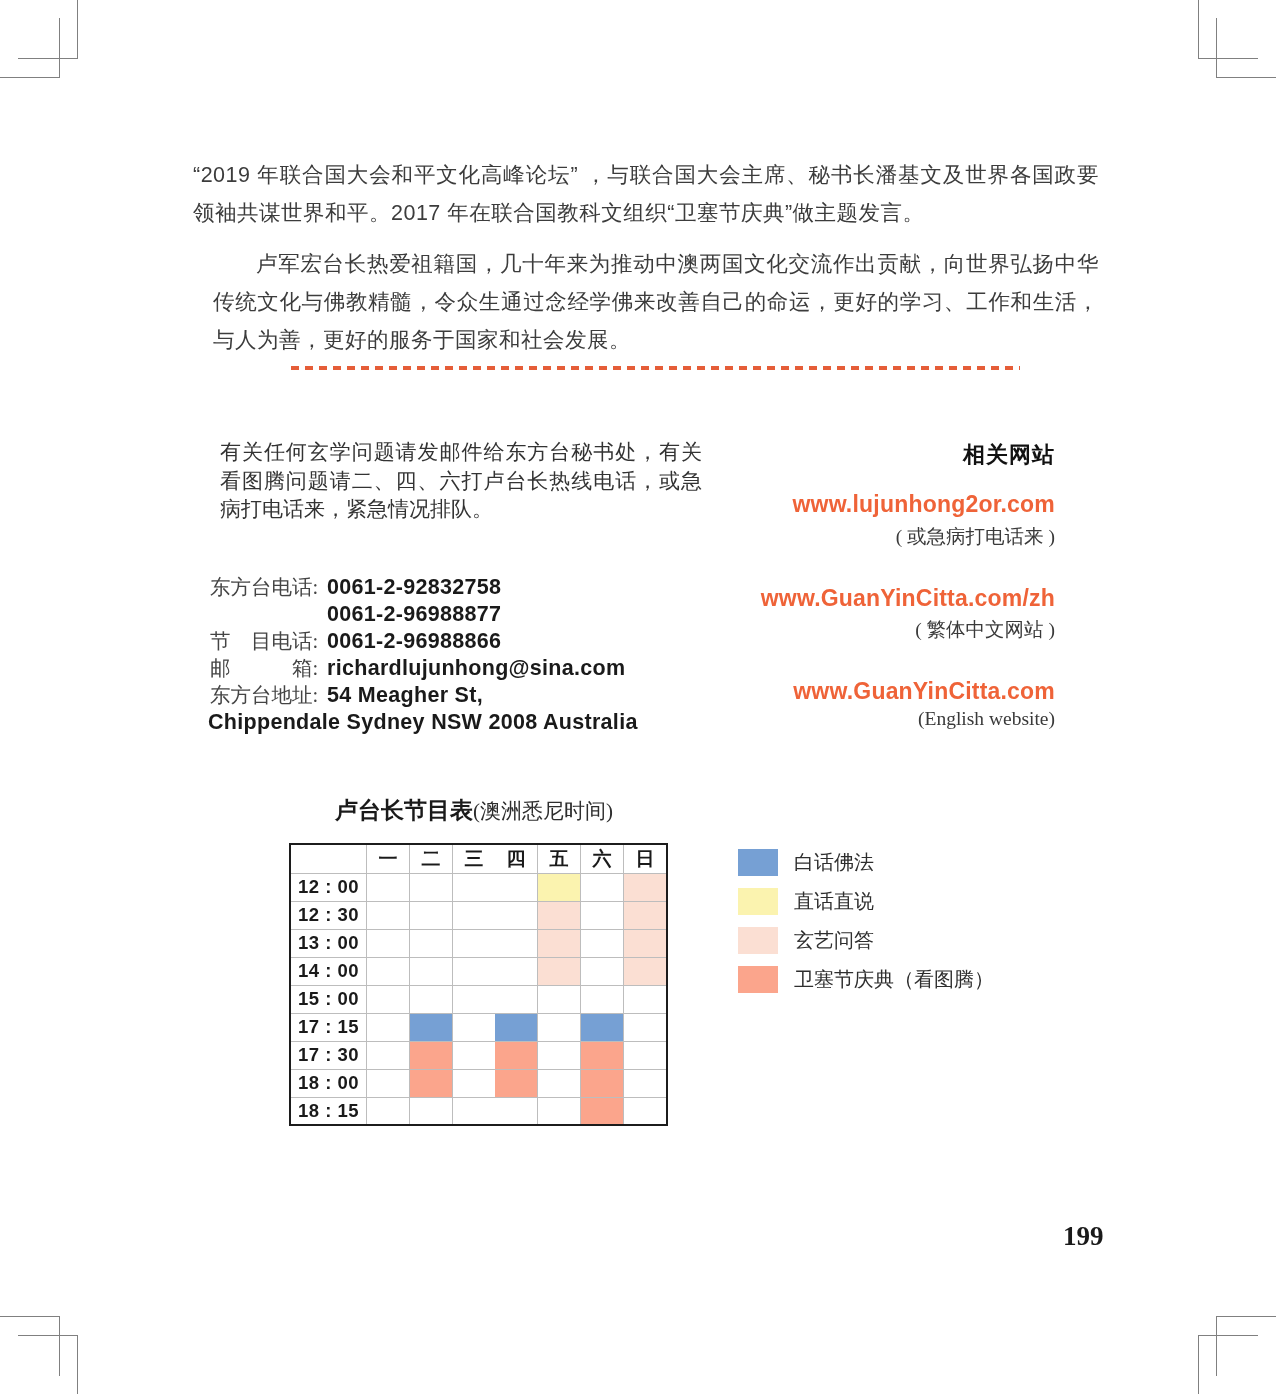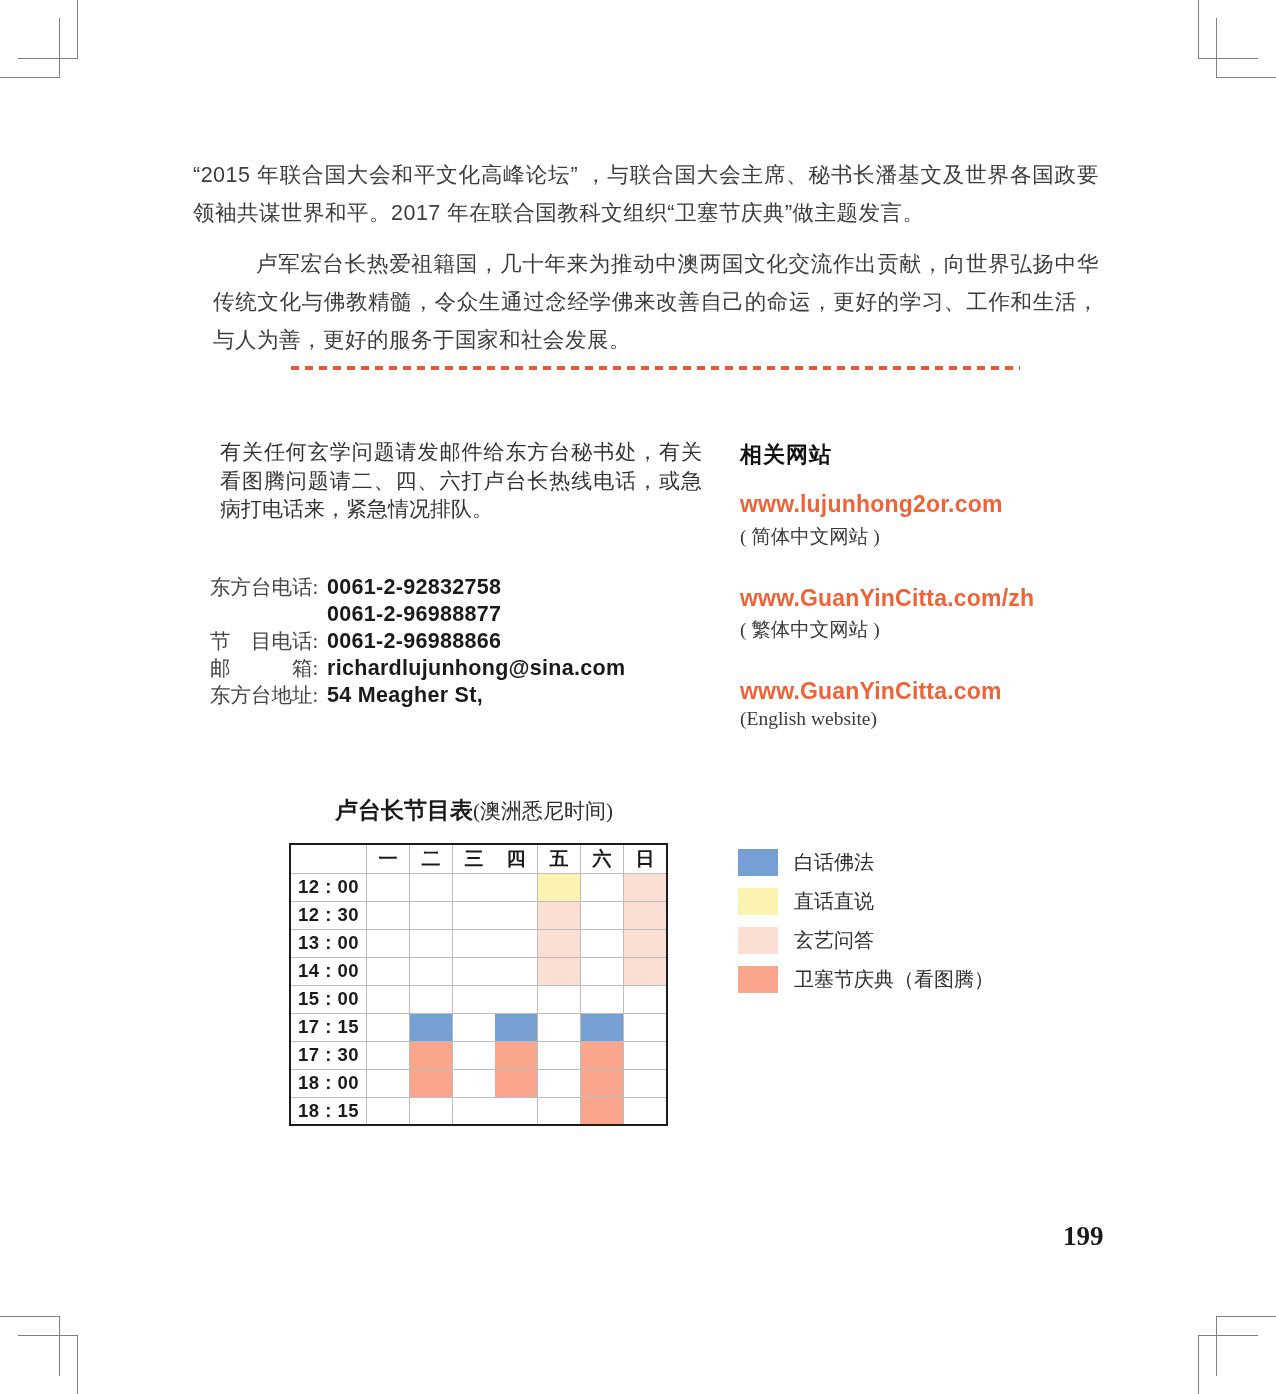--- a/index.html
+++ b/index.html
@@ -83,7 +83,7 @@
   <div class="cm" style="left:1216px;top:1316px;width:60px;height:1px;"></div>
 
   <div class="intro">
-    <p>“2015 年联合国大会和平文化高峰论坛” ，与联合国大会主席、秘书长潘基文及世界各国政要领袖共谋世界和平。2017 年在联合国教科文组织“卫塞节庆典”做主题发言。</p>
+    <p>“2019 年联合国大会和平文化高峰论坛” ，与联合国大会主席、秘书长潘基文及世界各国政要领袖共谋世界和平。2017 年在联合国教科文组织“卫塞节庆典”做主题发言。</p>
     <p class="indent">卢军宏台长热爱祖籍国，几十年来为推动中澳两国文化交流作出贡献，向世界弘扬中华传统文化与佛教精髓，令众生通过念经学佛来改善自己的命运，更好的学习、工作和生活，与人为善，更好的服务于国家和社会发展。</p>
   </div>
 

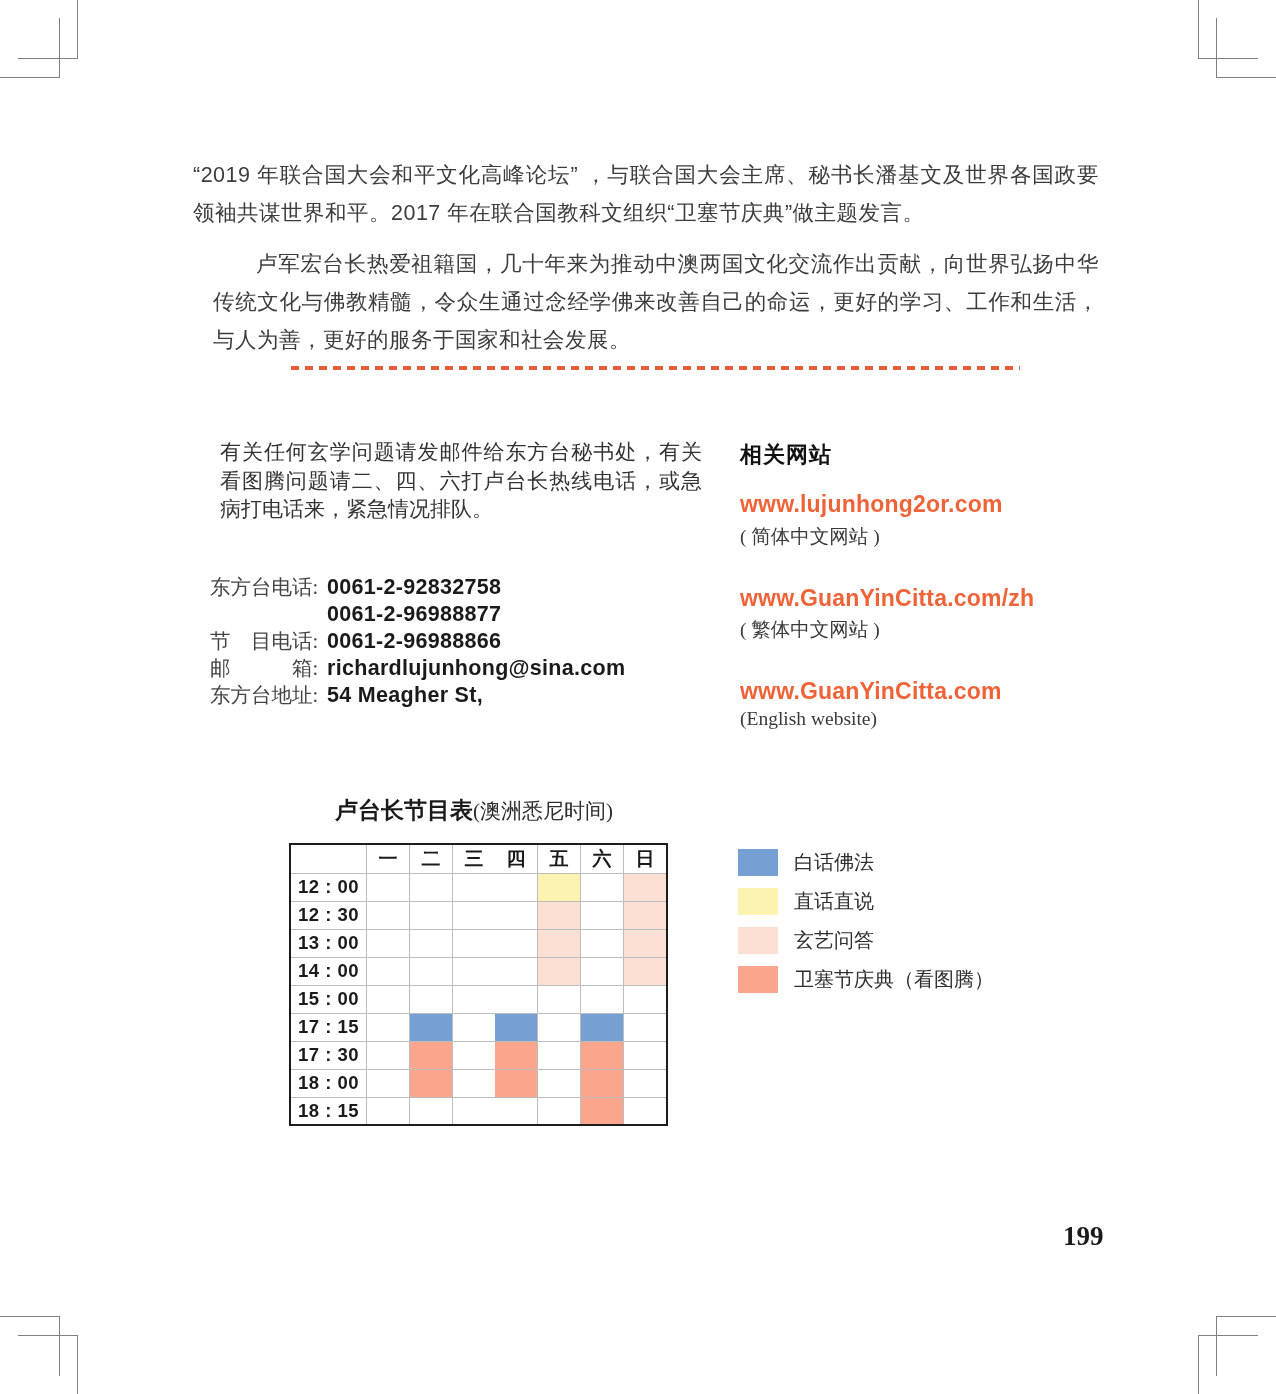--- a/index.html
+++ b/index.html
@@ -25,7 +25,7 @@
   .cvalue{color:#1a1a1a;font-weight:bold;font-size:21.5px;letter-spacing:0.3px;}
   .addr2{color:#1a1a1a;font-weight:bold;font-size:21.5px;letter-spacing:0.3px;margin-left:-2px;}
   
-  .wsline{position:absolute;left:740px;width:315px;text-align:left;}
+  .wsline{position:absolute;left:740px;width:315px;text-align:right;}
   .wstitle{top:440px;font-size:22px;font-weight:bold;color:#111;letter-spacing:1px;}
   .wsurl{font-size:23px;font-weight:bold;color:#ef6338;letter-spacing:0.2px;}
   .wscap{font-family:"Liberation Serif",serif;font-size:19.5px;color:#3a3a3a;}

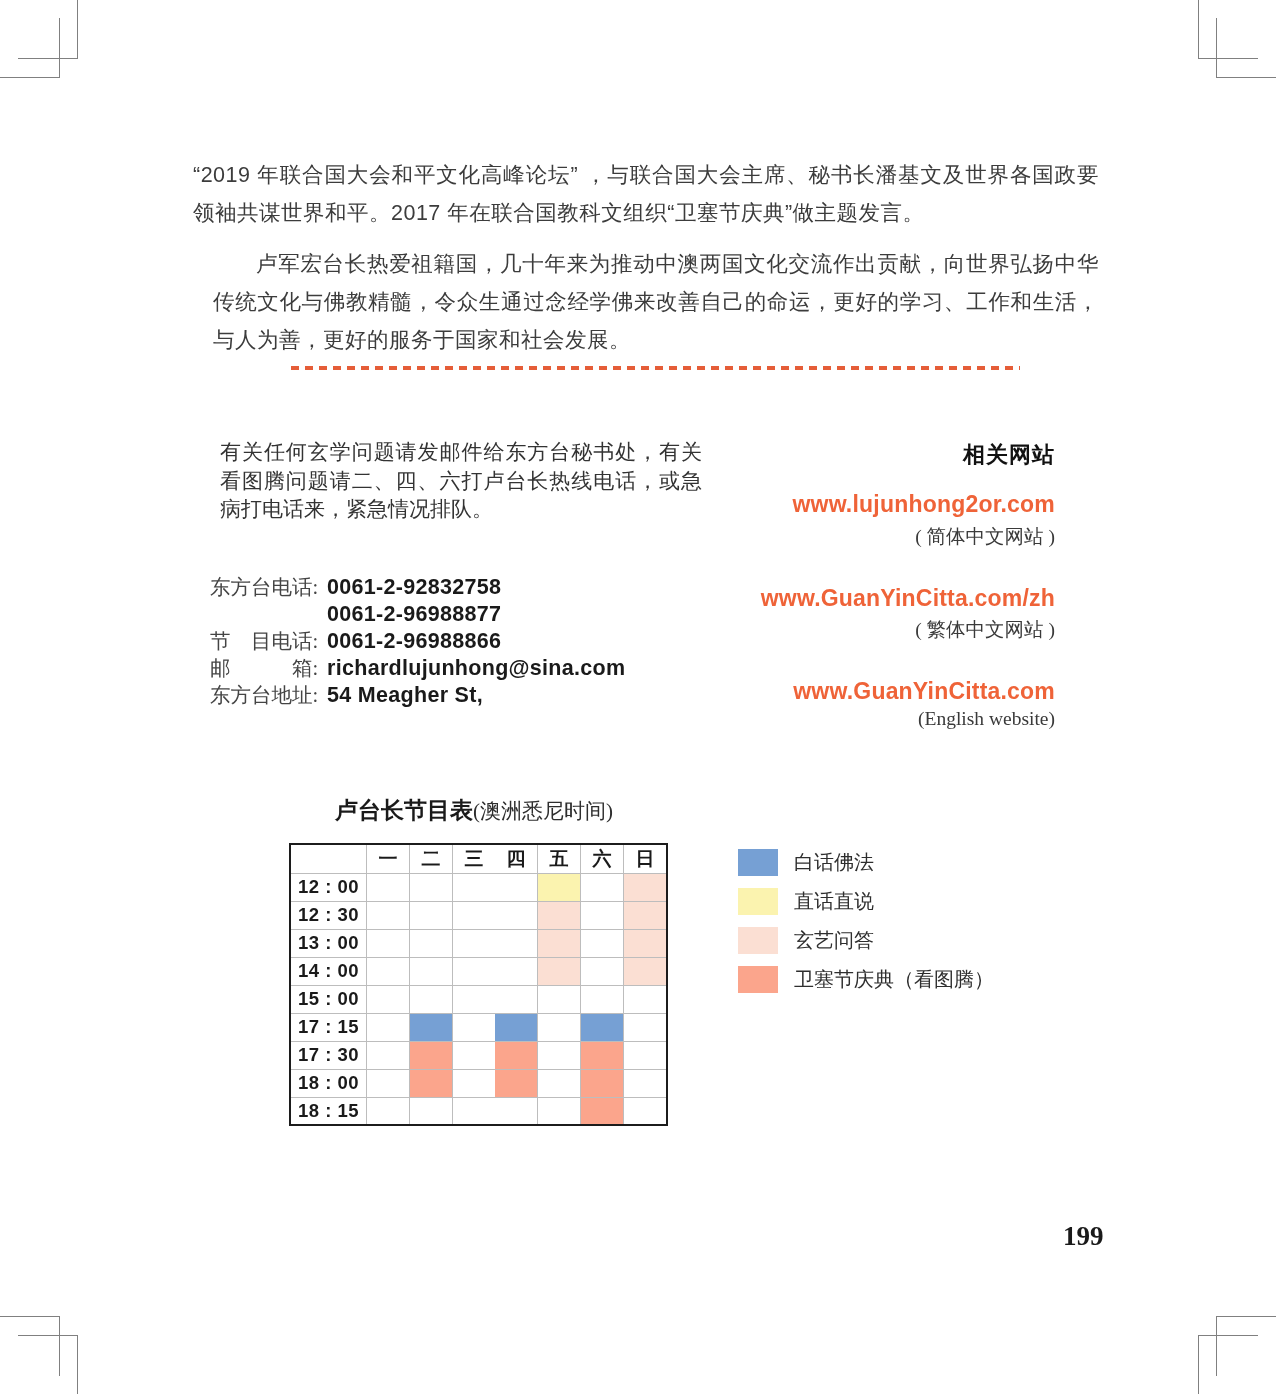--- a/index.html
+++ b/index.html
@@ -111,7 +111,7 @@
 
   <div class="wsline wstitle">相关网站</div>
   <div class="wsline wsurl u0">www.lujunhong2or.com</div>
-  <div class="wsline wscap c0">( 简体中文网站 )</div>
+  <div class="wsline wscap c0">( 或急病打电话来 )</div>
   <div class="wsline wsurl u1">www.GuanYinCitta.com/zh</div>
   <div class="wsline wscap c1">( 繁体中文网站 )</div>
   <div class="wsline wsurl u2">www.GuanYinCitta.com</div>

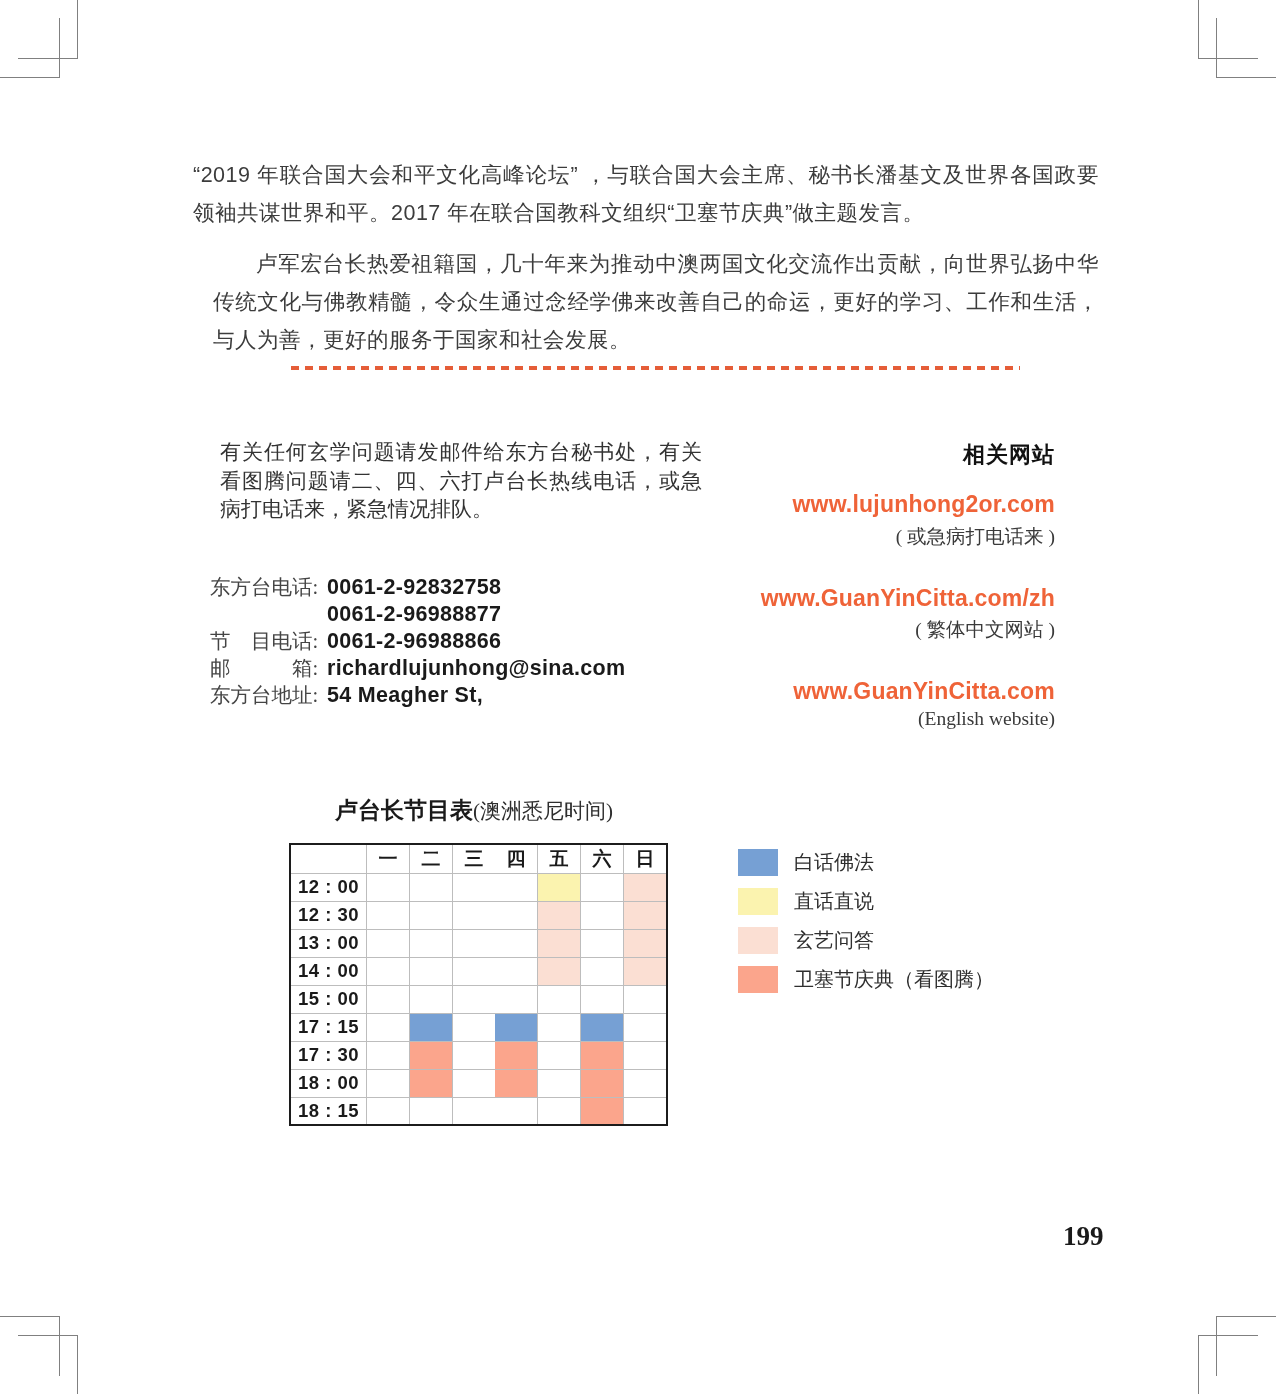--- a/index.html
+++ b/index.html
@@ -107,6 +107,7 @@
     <div class="crow">
       <span class="clabel">东方台地址:</span><span class="cvalue">54 Meagher St,</span>
     </div>
+    <div class="crow addr2">Chippendale Sydney NSW 2008 Australia</div>
   </div>
 
   <div class="wsline wstitle">相关网站</div>

